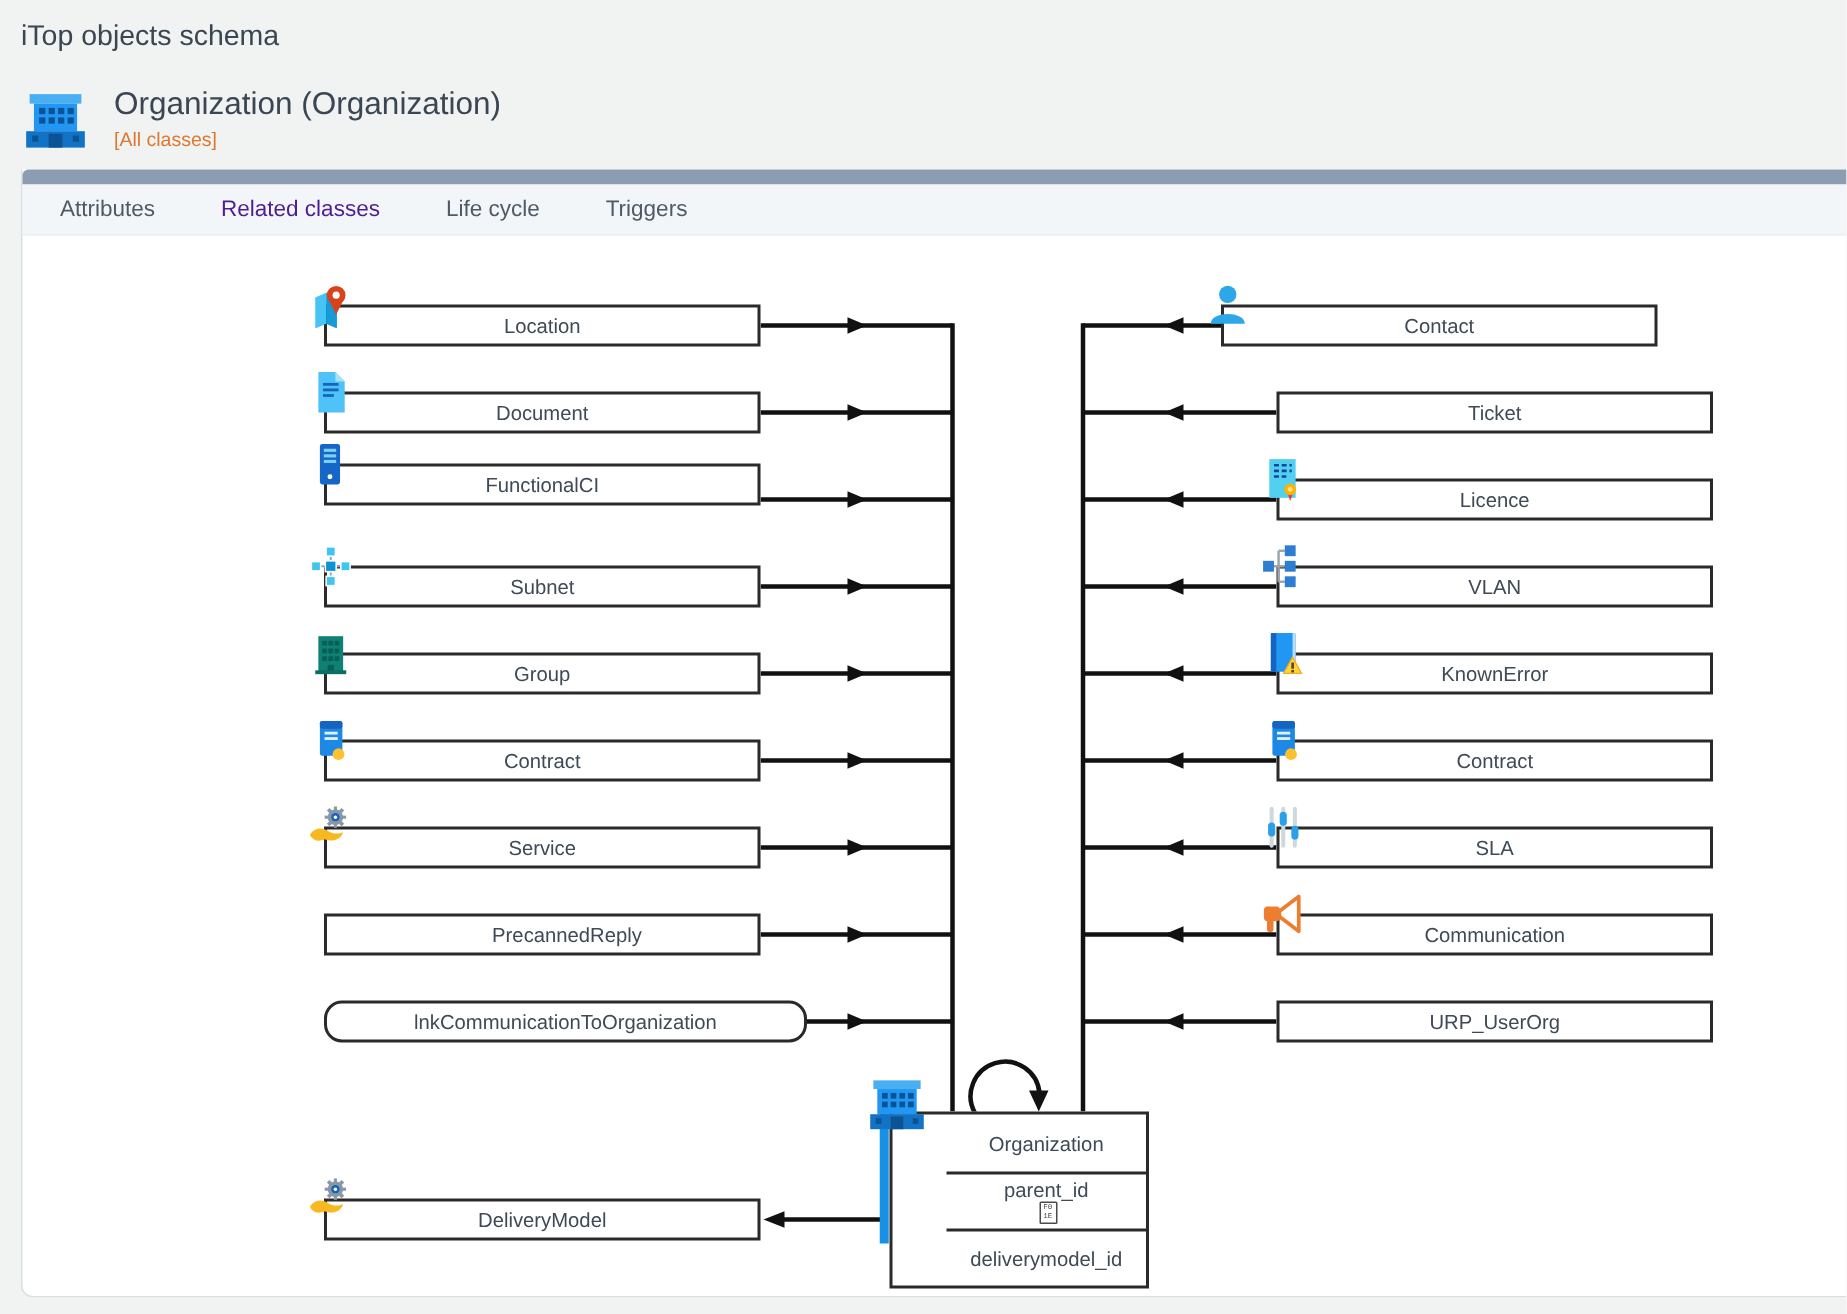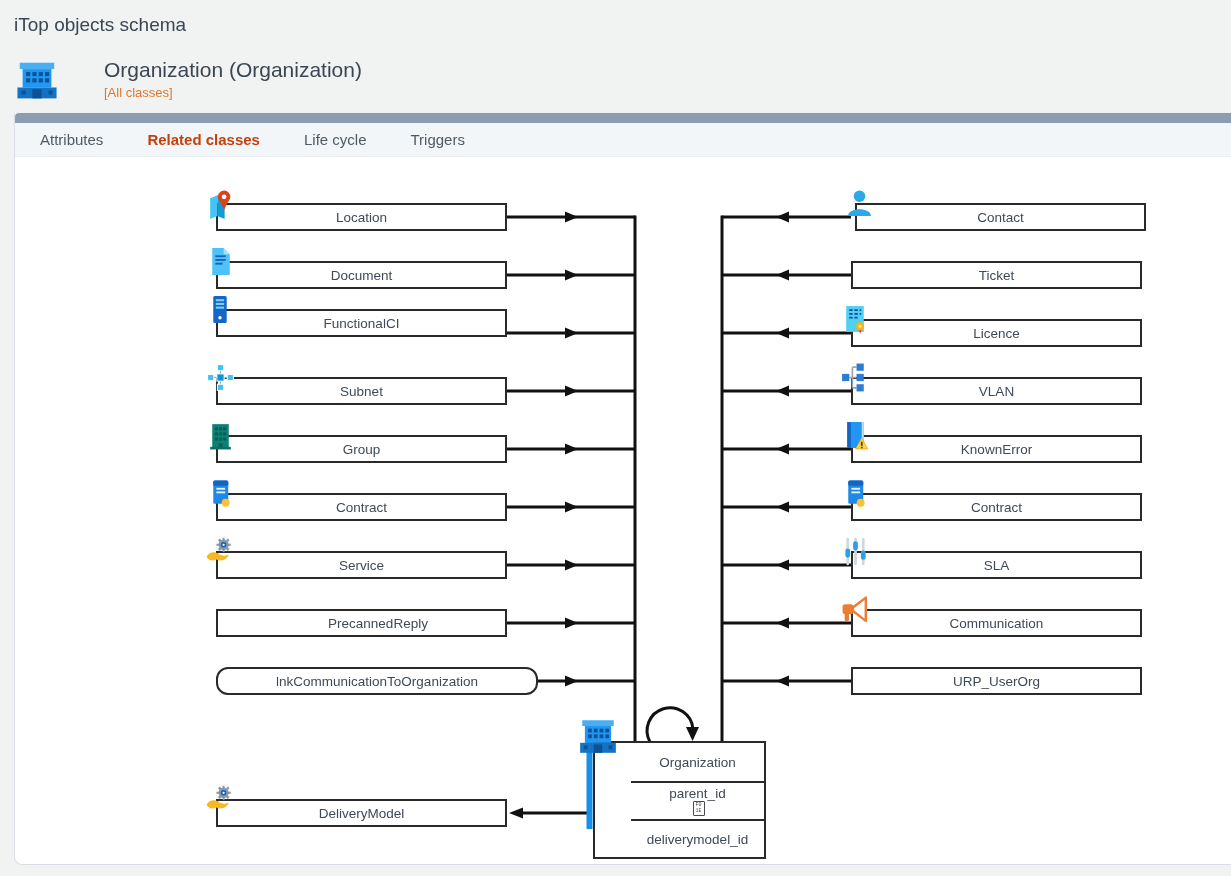--- a/index.html
+++ b/index.html
@@ -14,7 +14,7 @@
     position:absolute;left:14px;top:14px;
     font-size:19px;font-weight:500;color:#3a4753;
   }
-  .obj-header{position:absolute;left:14px;top:57px;display:flex;align-items:flex-start;gap:28px;}
+  .obj-header{position:absolute;left:14px;top:57px;display:flex;align-items:flex-start;}
   .obj-header .hdr-icon{width:46px;height:42px;margin-top:2px;}
   .obj-header .hdr-text{margin-left:16px;}
   .obj-title{font-size:21px;font-weight:500;color:#3a4753;line-height:1.2;}

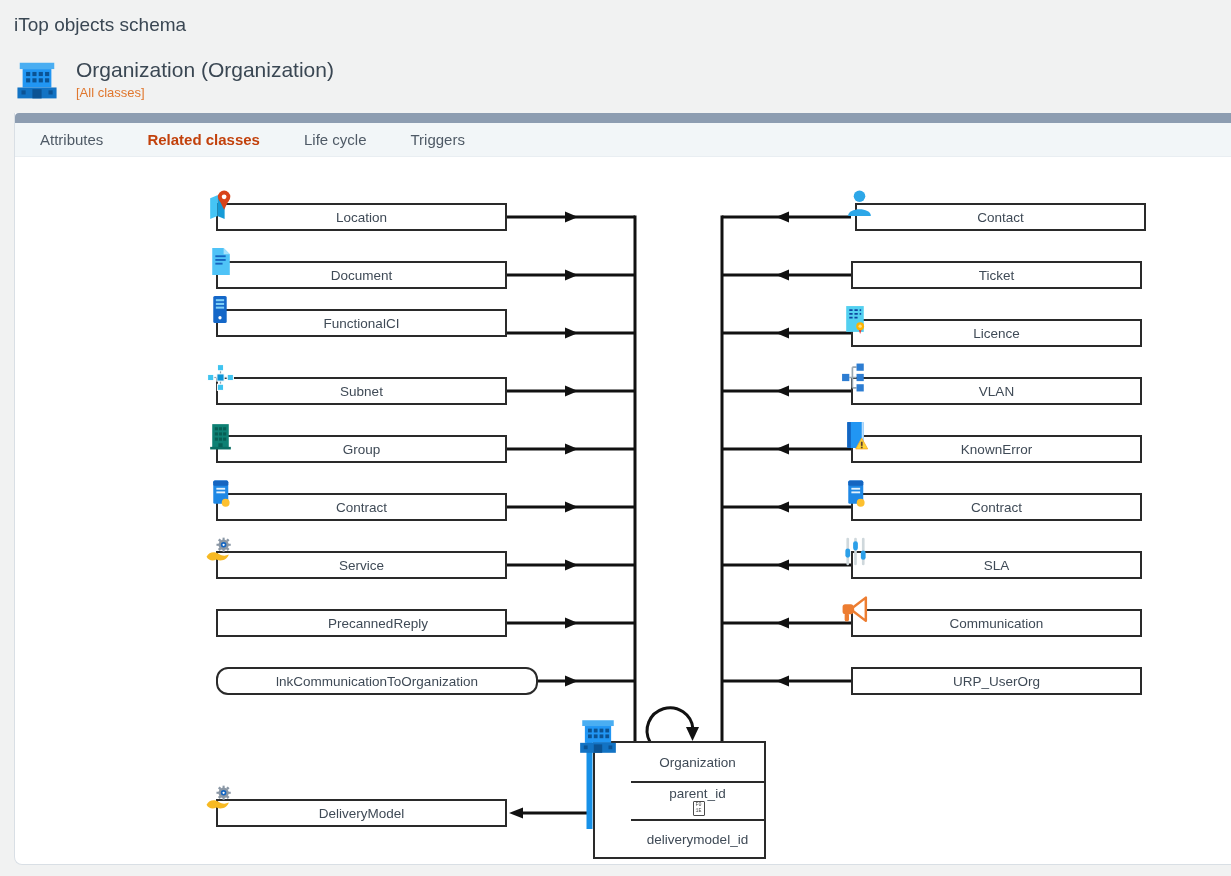--- a/index.html
+++ b/index.html
@@ -40,7 +40,7 @@
     font-size:15px;color:#4f5a66;padding:0 22px;cursor:pointer;white-space:nowrap;text-align:right;
   }
   .tab:first-child{padding-left:25px;}
-  .tab.active{font-weight:bold;color:#c2410c;}
+  .tab.active{font-weight:normal;color:#4c1d95;}
 
   .diagram{position:absolute;left:-15px;top:-113px;width:1231px;height:876px;pointer-events:none;}
   .diagram svg.wires{position:absolute;left:0;top:0;z-index:1;}

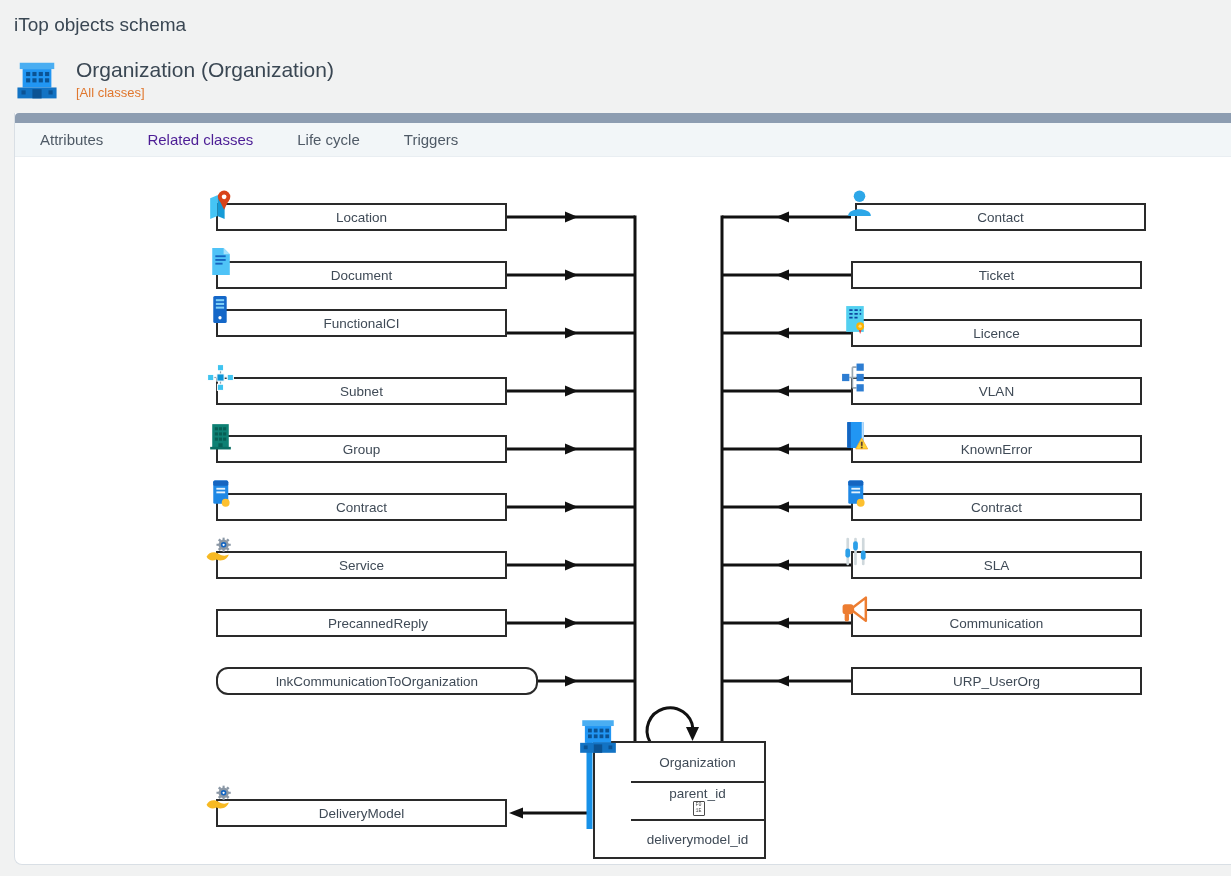--- a/index.html
+++ b/index.html
@@ -337,7 +337,7 @@
       <div class="node" style="left: 216px; top: 667px; width: 322px; height: 28px; border-radius: 12px;">
         <span>lnkCommunicationToOrganization</span>
       </div>
-      <div class="node" style="left: 855px; top: 203px; width: 291px; height: 28px;">
+      <div class="node" style="left: 814px; top: 203px; width: 291px; height: 28px;">
         <span>Contact</span>
         <svg class="node-icon" viewBox="0 0 30 30">
           <use href="#sym-contact"></use>

